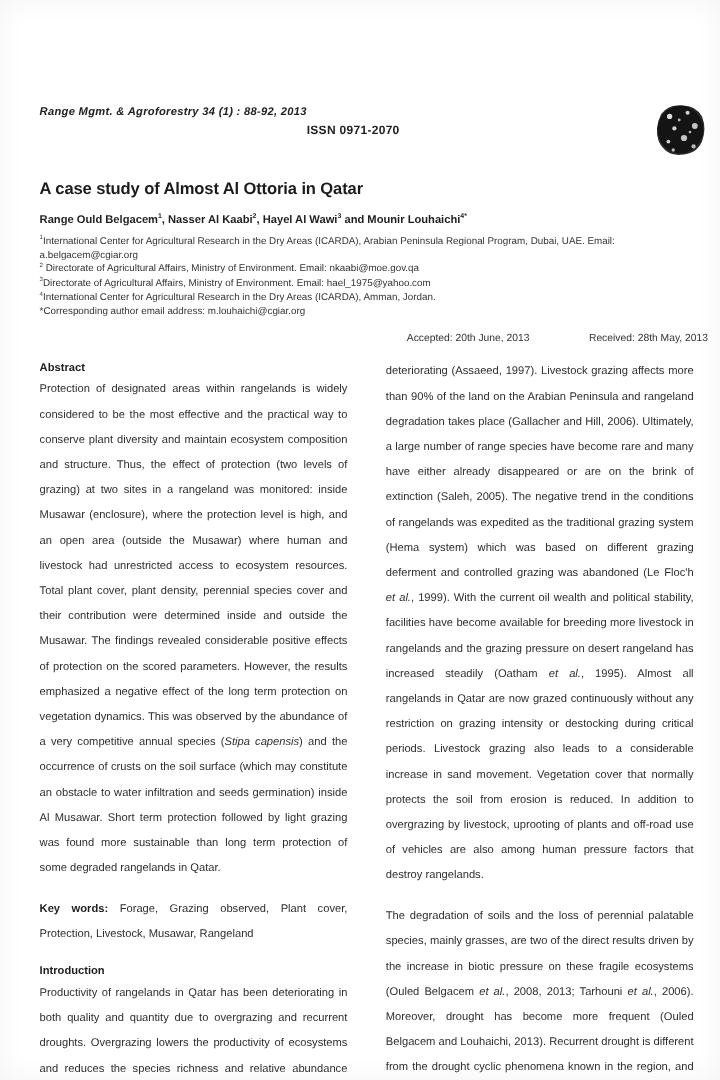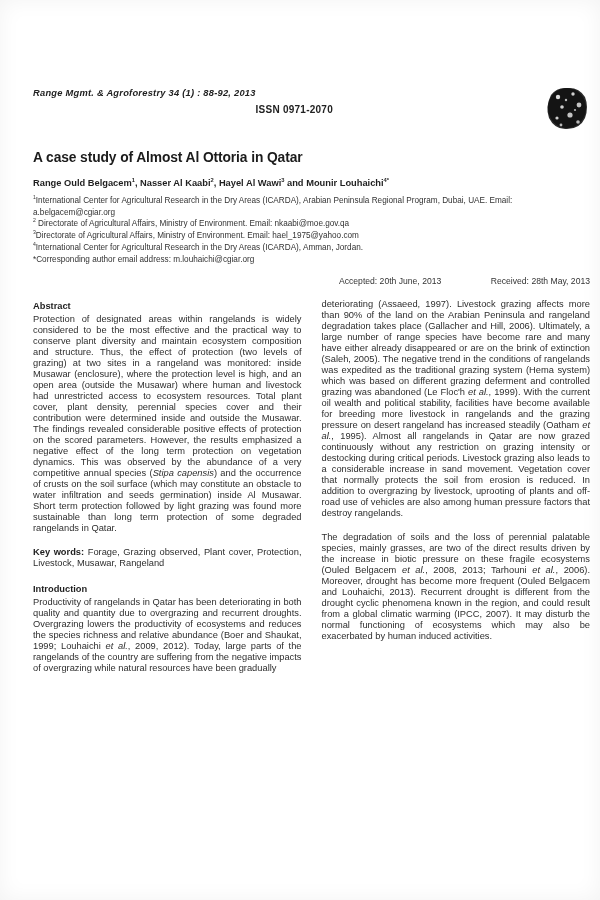--- a/index.html
+++ b/index.html
@@ -52,8 +52,8 @@
     line-height:14.9px;margin:0;
   }
   .col p{
-    font-size:9.3px;line-height:11px;text-align:justify;
-    margin:0 0 13px 0;color:#2e2e2e;
+    font-size:9.3px;line-height:21px;text-align:justify;
+    margin:0 12px 13px 0;color:#2e2e2e;
   }
   sup{font-size:0.62em;vertical-align:super;line-height:0;}
   .kw-label{font-weight:bold;color:#1f1f1f;}

